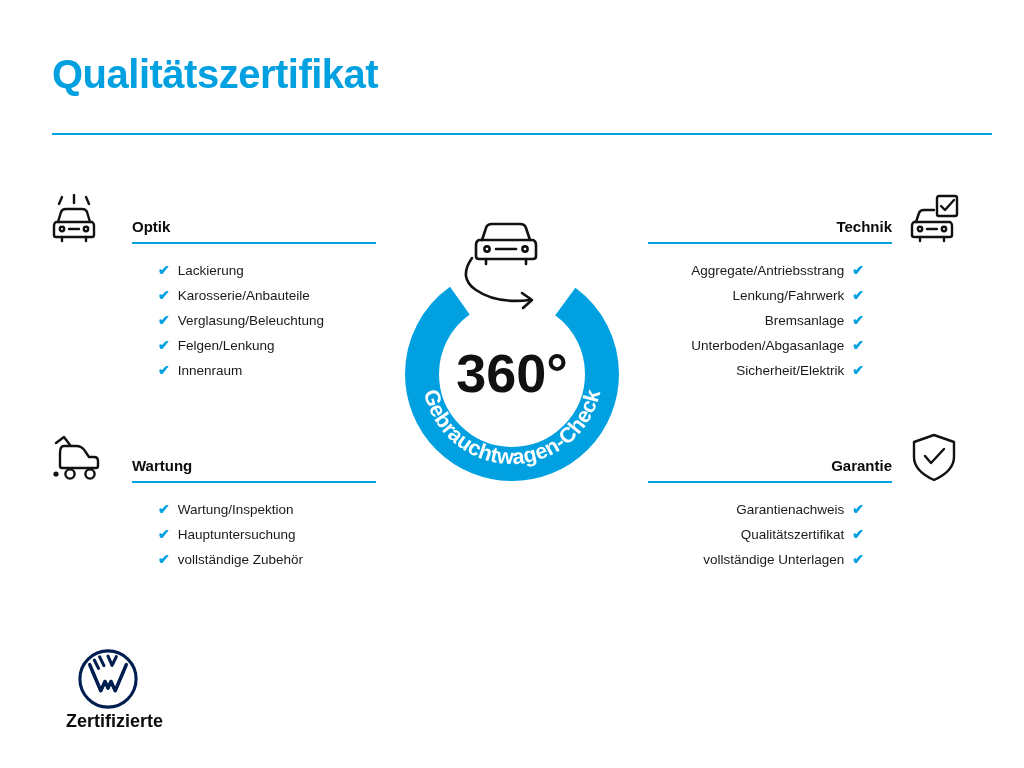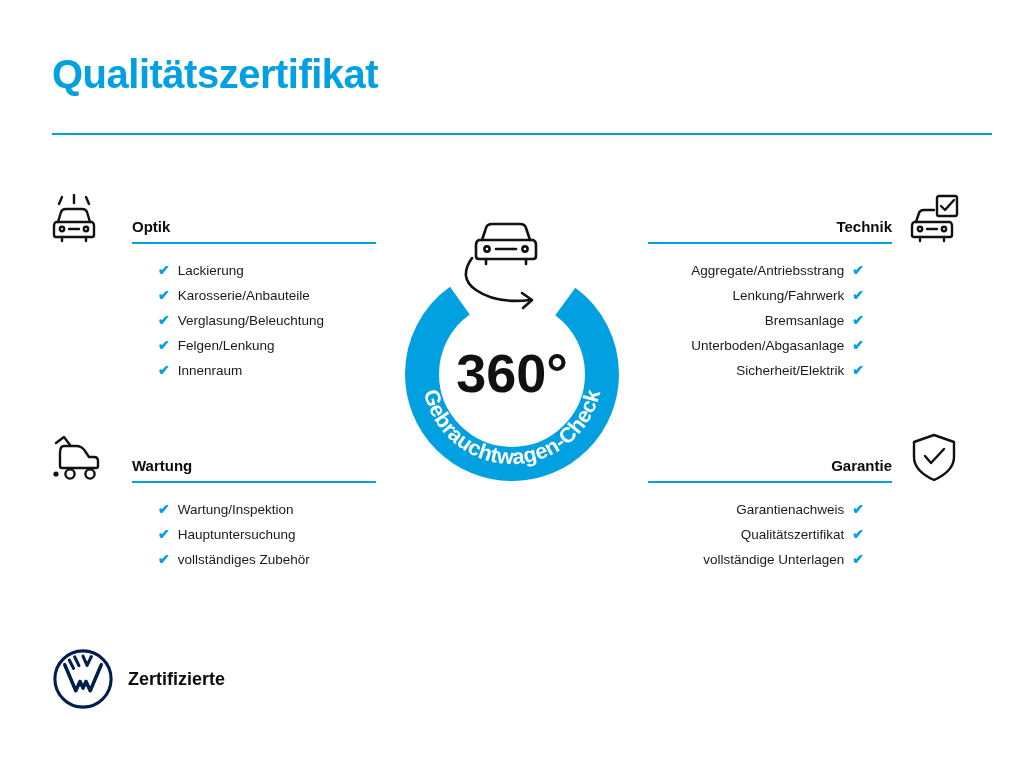--- a/index.html
+++ b/index.html
@@ -208,7 +208,7 @@
           </li>
         <li>
             <span class="check">✔</span>
-            <span>vollständiges Zubehör</span>
+            <span>vollständige Zubehör</span>
           </li>
       </ul>
     </div>

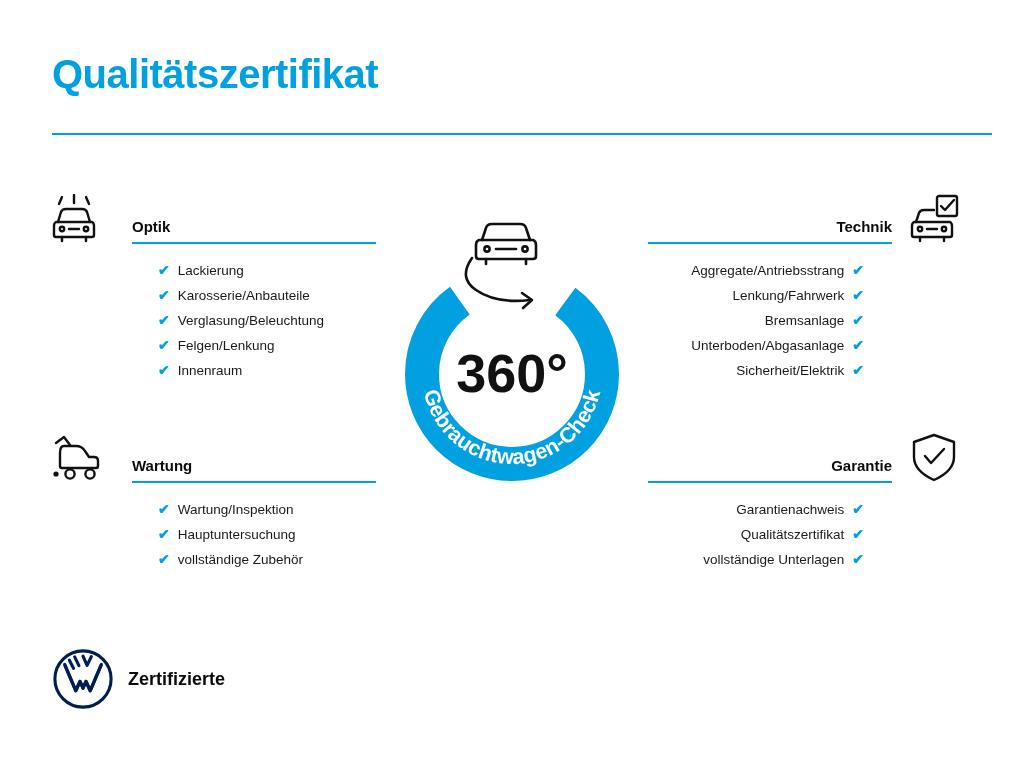--- a/index.html
+++ b/index.html
@@ -115,7 +115,7 @@
   .footer {
     position: absolute;
     left: 52px; top: 648px;
-    display: flex; align-items: center;
+    display: flex; align-items: center; flex-direction: column;
   }
   .vw-logo { width: 62px; height: 62px; }
   .footer-text {

